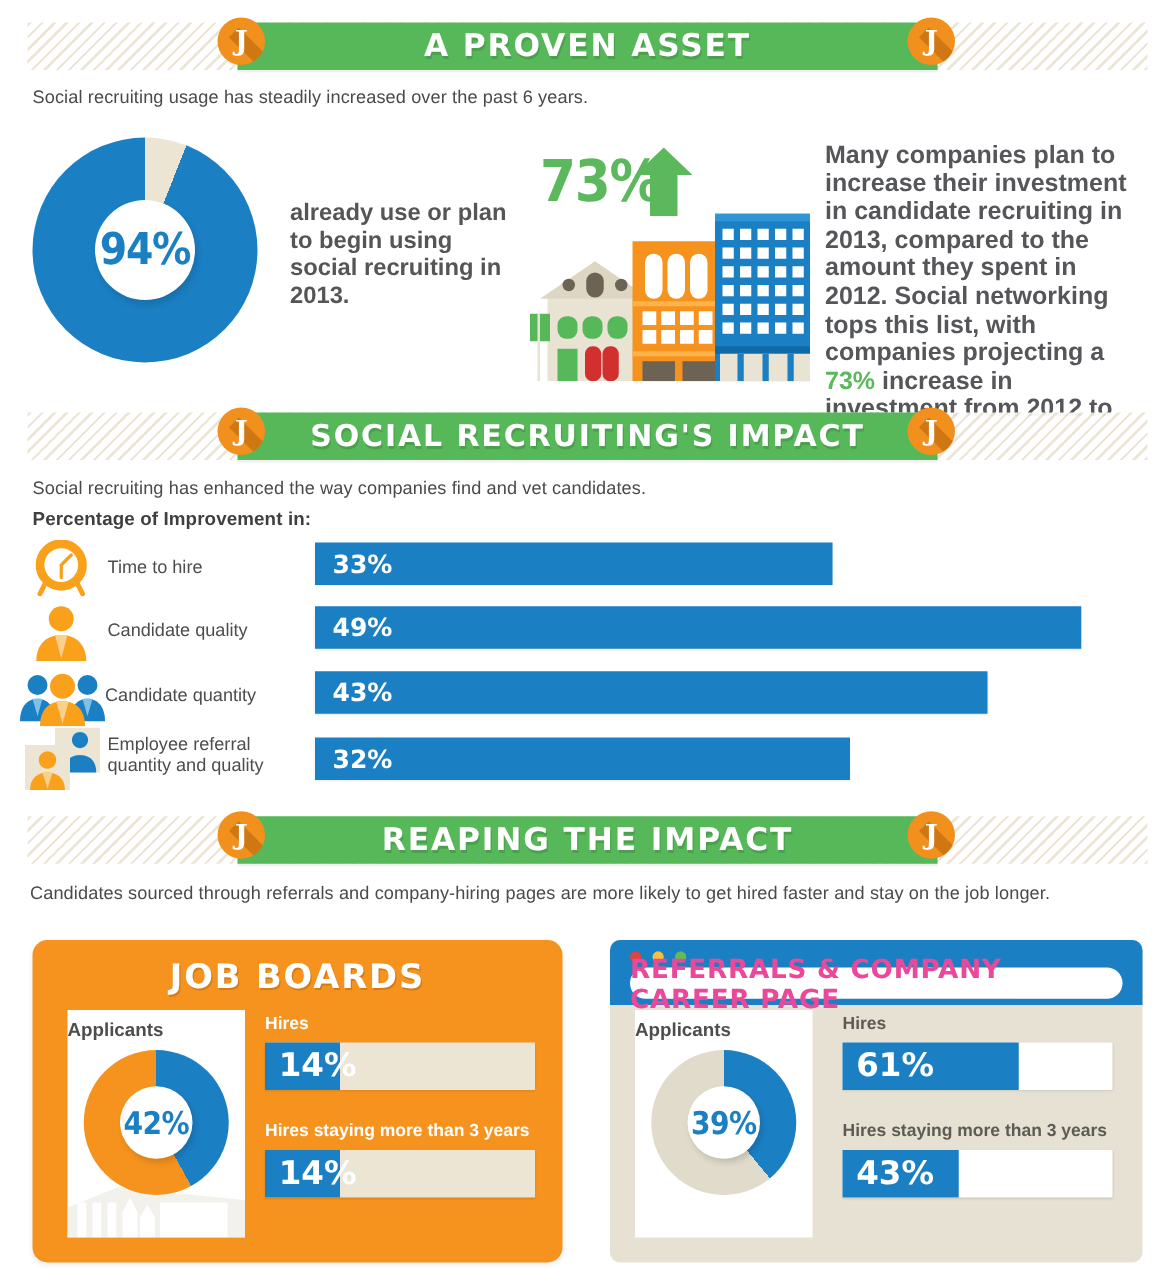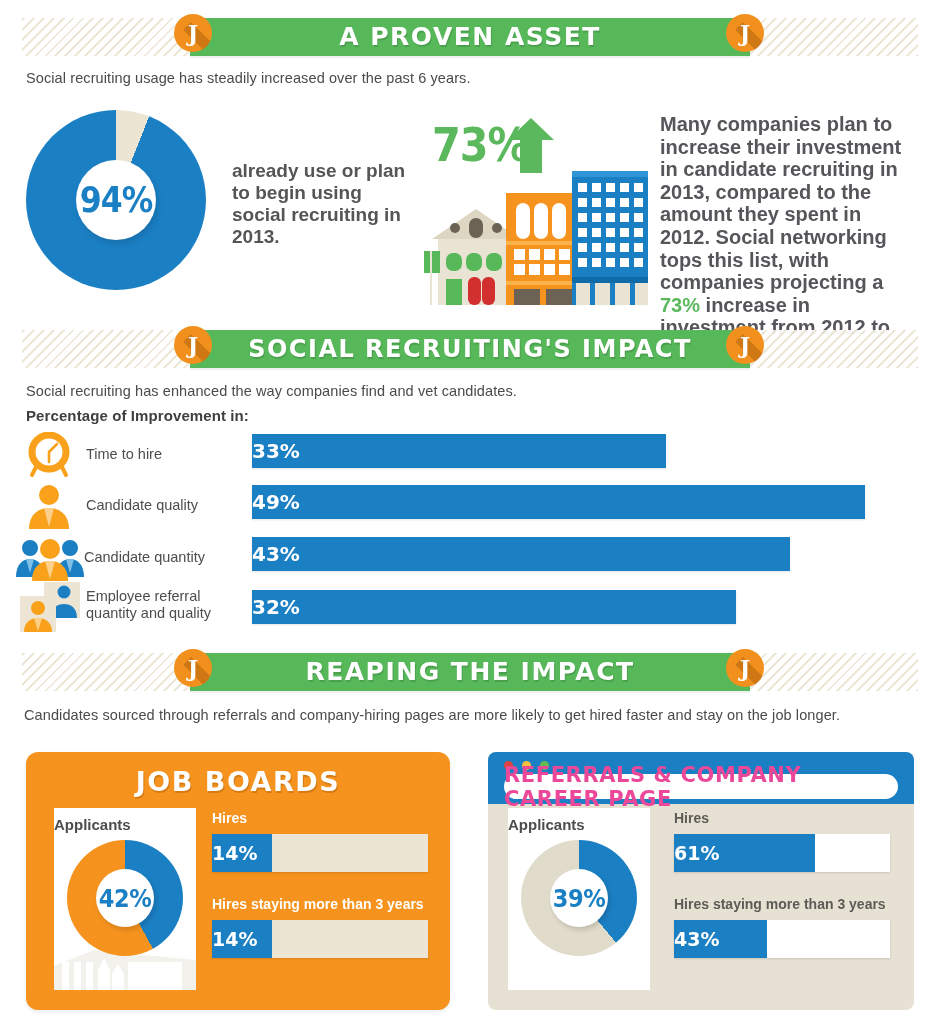--- a/index.html
+++ b/index.html
@@ -105,7 +105,7 @@
   .bar-fill {
     height: 34px; background: #1b7fc4; color: #fff;
     font-weight: bold; font-size: 20px;
-    display: flex; align-items: center; 
+    display: flex; align-items: center; padding-left: 14px;
     font-family: "DejaVu Sans", sans-serif;
     box-shadow: 0 1px 2px rgba(0,0,0,.10);
   }

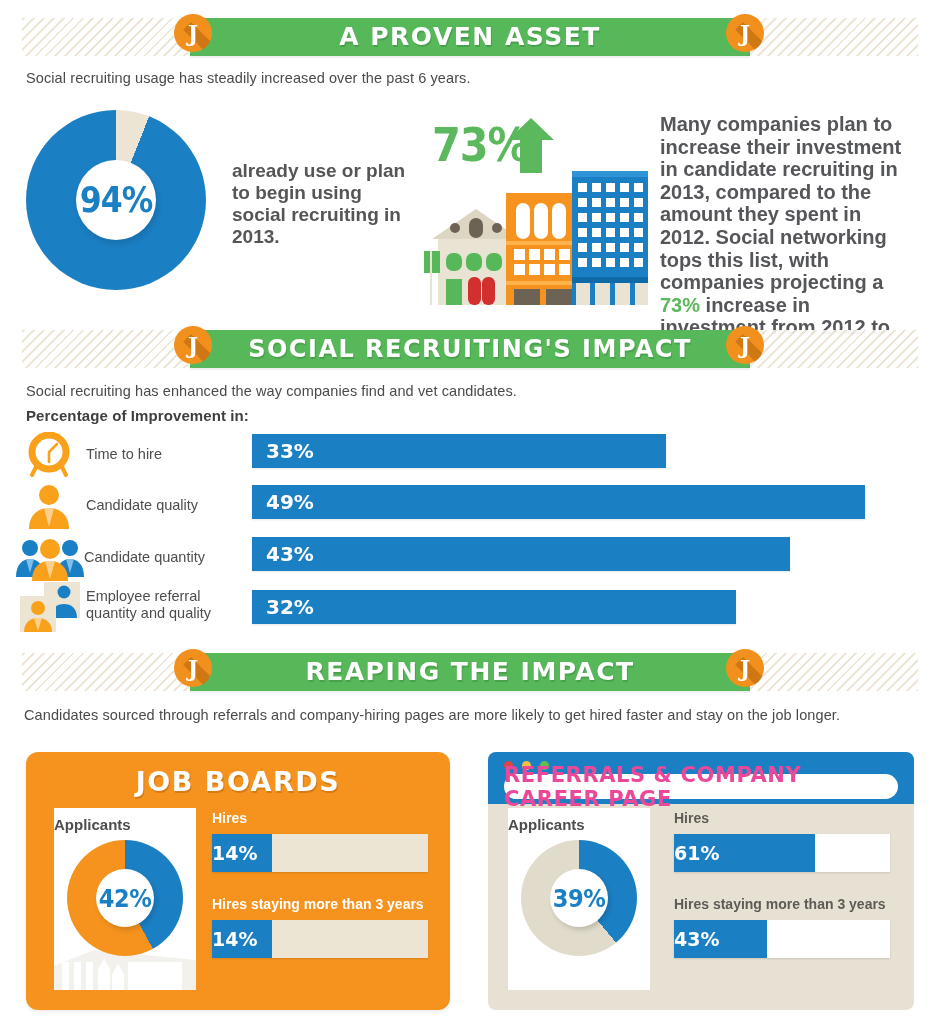--- a/index.html
+++ b/index.html
@@ -363,7 +363,7 @@
     </svg>
     <div class="bar-label" style="top:6px;left:86px;width:162px;">Employee referral quantity and quality</div>
     <div class="bar-track" style="top:8px;width:402px;">
-      <div class="bar-fill" style="width:484px;">32%</div>
+      <div class="bar-fill" style="width:428px;">32%</div>
     </div>
   </div>
 

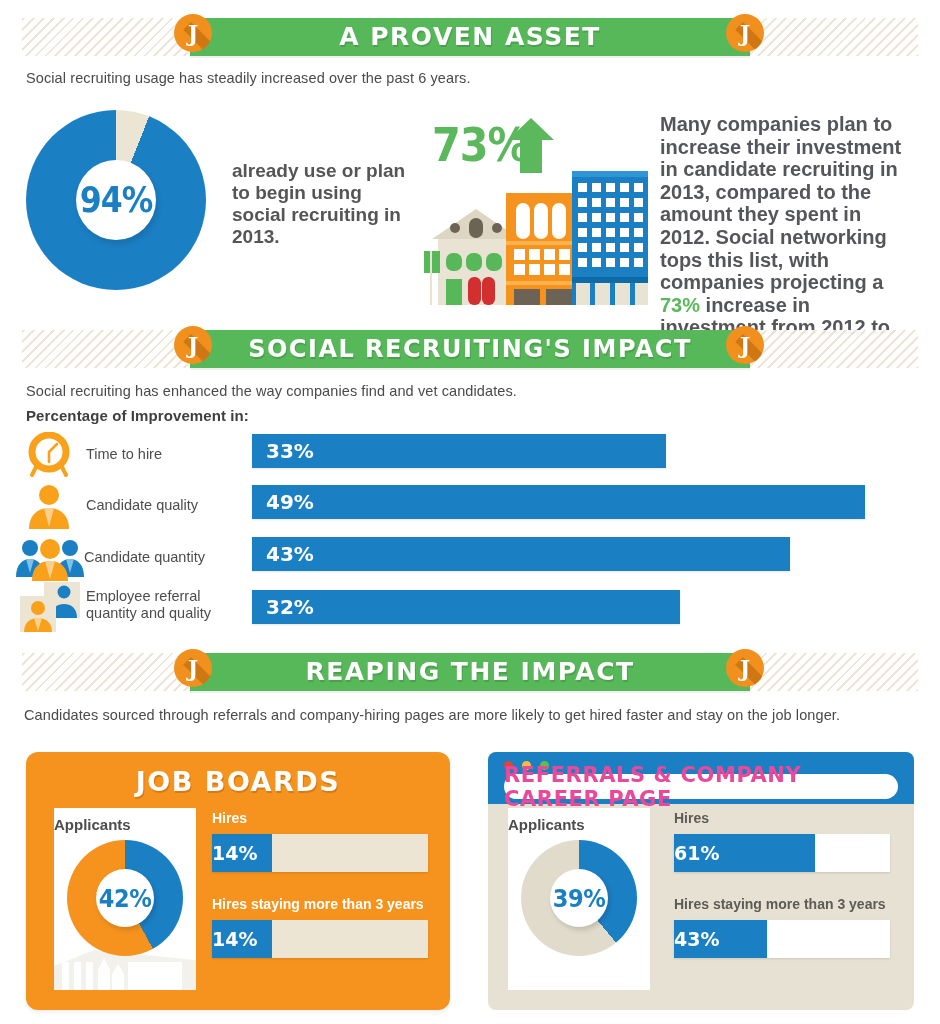--- a/index.html
+++ b/index.html
@@ -172,7 +172,7 @@
   .mini-track { position: absolute; height: 38px; }
   .mini-fill {
     height: 38px; background: #1b7fc4; color: #fff; font-weight: bold;
-    font-size: 19px; display: flex; align-items: center; 
+    font-size: 26px; display: flex; align-items: center; padding-left: 11px;
     font-family: "DejaVu Sans", sans-serif;
     text-align: center;
   }

